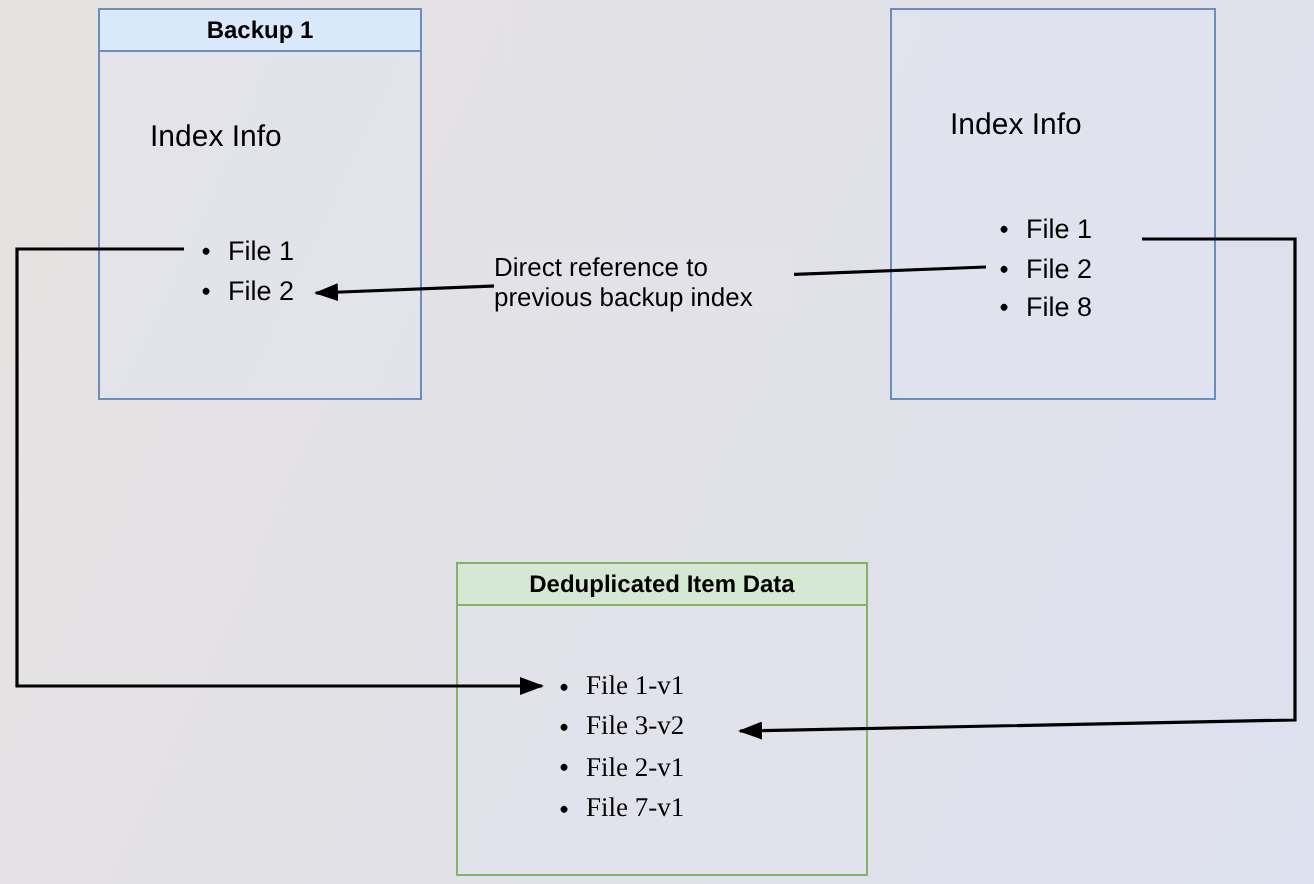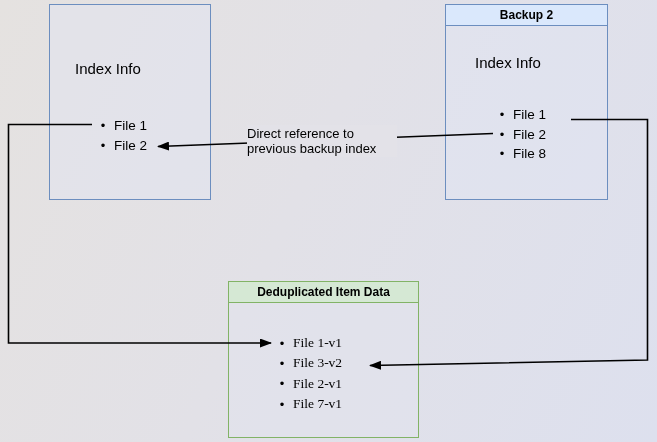--- a/index.html
+++ b/index.html
@@ -39,6 +39,9 @@
 <div id="canvas">
 
   <div class="box blue" style="left:49px;top:4px;width:162px;height:196px">
+    <div class="box-header">
+      <span>Backup 1</span>
+    </div>
     <div class="index-label" style="left:25px;top:55px">Index Info</div>
     <ul class="fl list-20" style="left:47px;top:110px">
       <li>

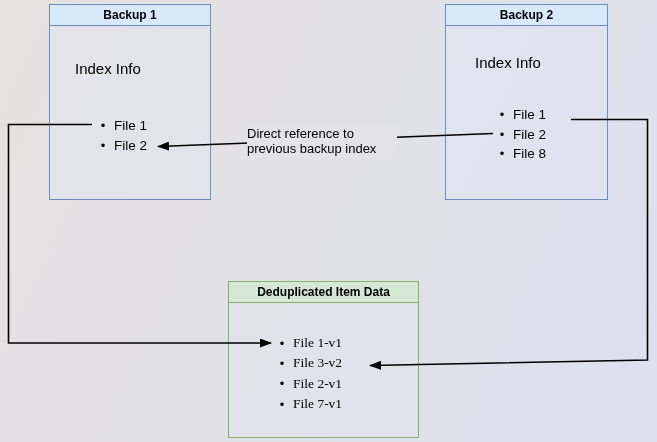--- a/index.html
+++ b/index.html
@@ -57,9 +57,6 @@
 
   <div class="box blue" style="left:445px;top:4px;width:163px;height:196px">
     <div class="index-label" style="left:29px;top:49px">Index Info</div>
-    <div class="box-header">
-      <span>Backup 2</span>
-    </div>
     <ul class="fl list-195" style="left:50px;top:100px">
       <li>
         <span class="dot">•</span>

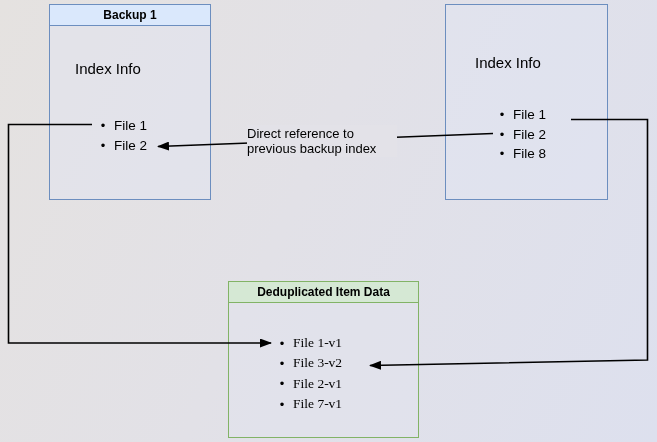--- a/index.html
+++ b/index.html
@@ -73,7 +73,7 @@
     </ul>
   </div>
 
-  <div class="box green" style="left:228px;top:281px;width:191px;height:157px">
+  <div class="box green" style="left:228px;top:281px;width:206px;height:157px">
     <div class="box-header">
       <span>Deduplicated Item Data</span>
     </div>

